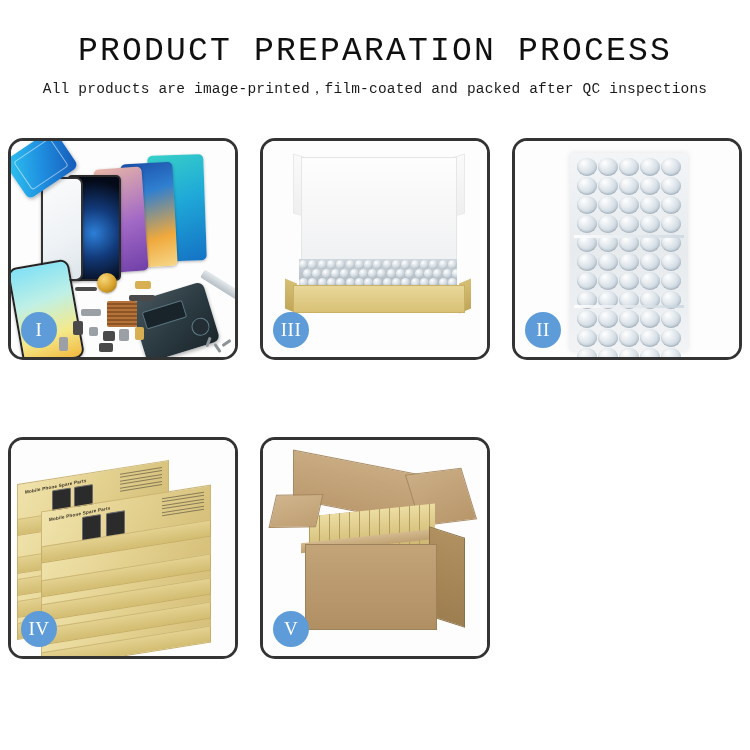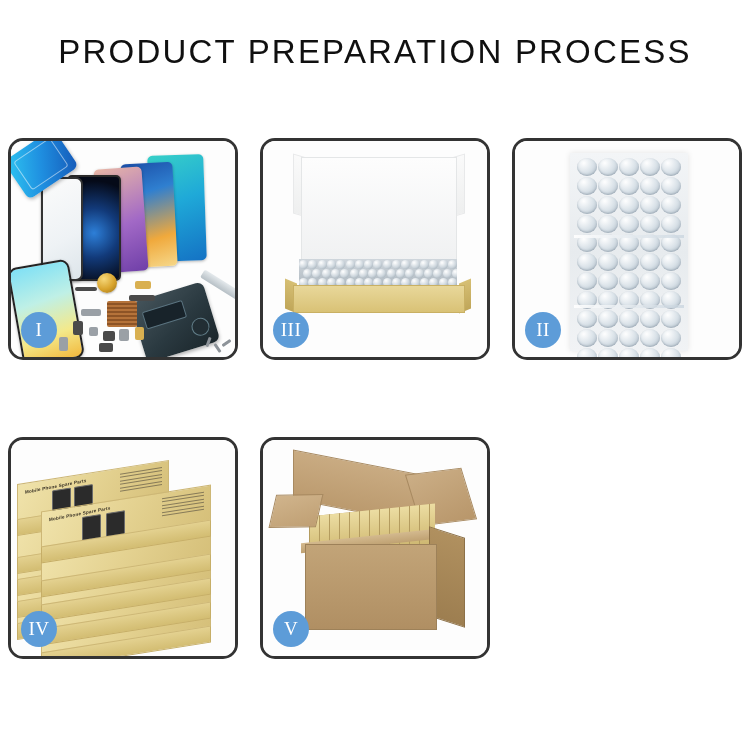--- a/index.html
+++ b/index.html
@@ -15,7 +15,7 @@
   .page { width: 750px; height: 750px; position: relative; background: #fff; }
 
   
-  .header { text-align: center; padding-top: 34px; }
+  .header { text-align: center; padding-top: 34px; font-family: Liberation Mono, monospace; }
   .title {
     font-size: 33px;
     letter-spacing: 2.2px;

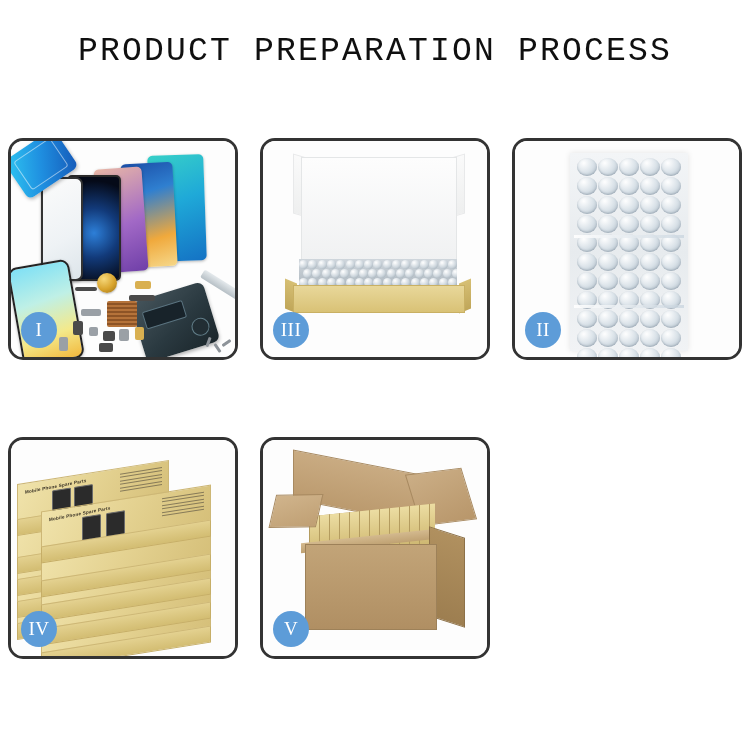--- a/index.html
+++ b/index.html
@@ -338,6 +338,7 @@
 
   <div class="header">
     <div class="title">PRODUCT PREPARATION PROCESS</div>
+    <div class="subtitle">All products are image-printed，film-coated and packed after QC inspections</div>
   </div>
 
   <div class="grid">

